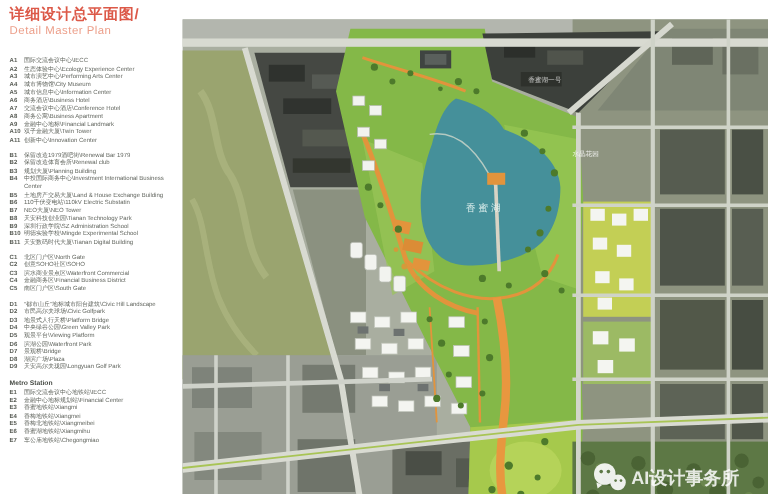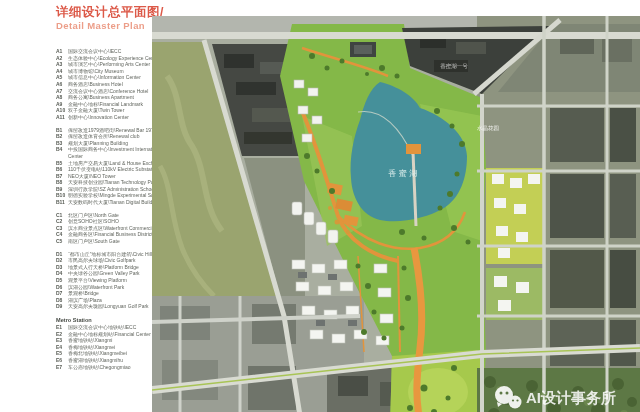--- a/index.html
+++ b/index.html
@@ -7,7 +7,7 @@
          font-family:"Liberation Sans","DejaVu Sans",sans-serif;}
   
   #legend{position:absolute;left:0;top:0;width:152px;height:412px;background:#ffffff;
-          padding:5px 0 0 8px;box-sizing:border-box;margin-left:48px;}
+          padding:5px 0 0 8px;box-sizing:border-box;}
   .title-zh{font-size:12.5px;font-weight:bold;color:#dc5948;letter-spacing:0.5px;line-height:14px;}
   .title-en{font-size:9.5px;font-weight:bold;color:#ec9e89;letter-spacing:0.4px;line-height:11px;margin-top:1px;}
   #legend-groups{margin-top:17px;}

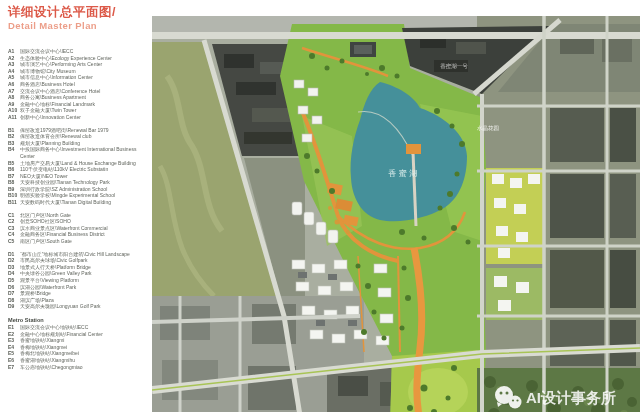--- a/index.html
+++ b/index.html
@@ -9,7 +9,7 @@
   #legend{position:absolute;left:0;top:0;width:152px;height:412px;background:#ffffff;
           padding:5px 0 0 8px;box-sizing:border-box;}
   .title-zh{font-size:12.5px;font-weight:bold;color:#dc5948;letter-spacing:0.5px;line-height:14px;}
-  .title-en{font-size:9.5px;font-weight:bold;color:#ec9e89;letter-spacing:0.4px;line-height:11px;margin-top:1px;}
+  .title-en{font-size:9.5px;font-weight:normal;color:#ec9e89;letter-spacing:0.4px;line-height:11px;margin-top:1px;}
   #legend-groups{margin-top:17px;}
   .group{margin-bottom:6px;}
   .gheader{font-size:5.6px;font-weight:bold;color:#474b45;line-height:8px;}

